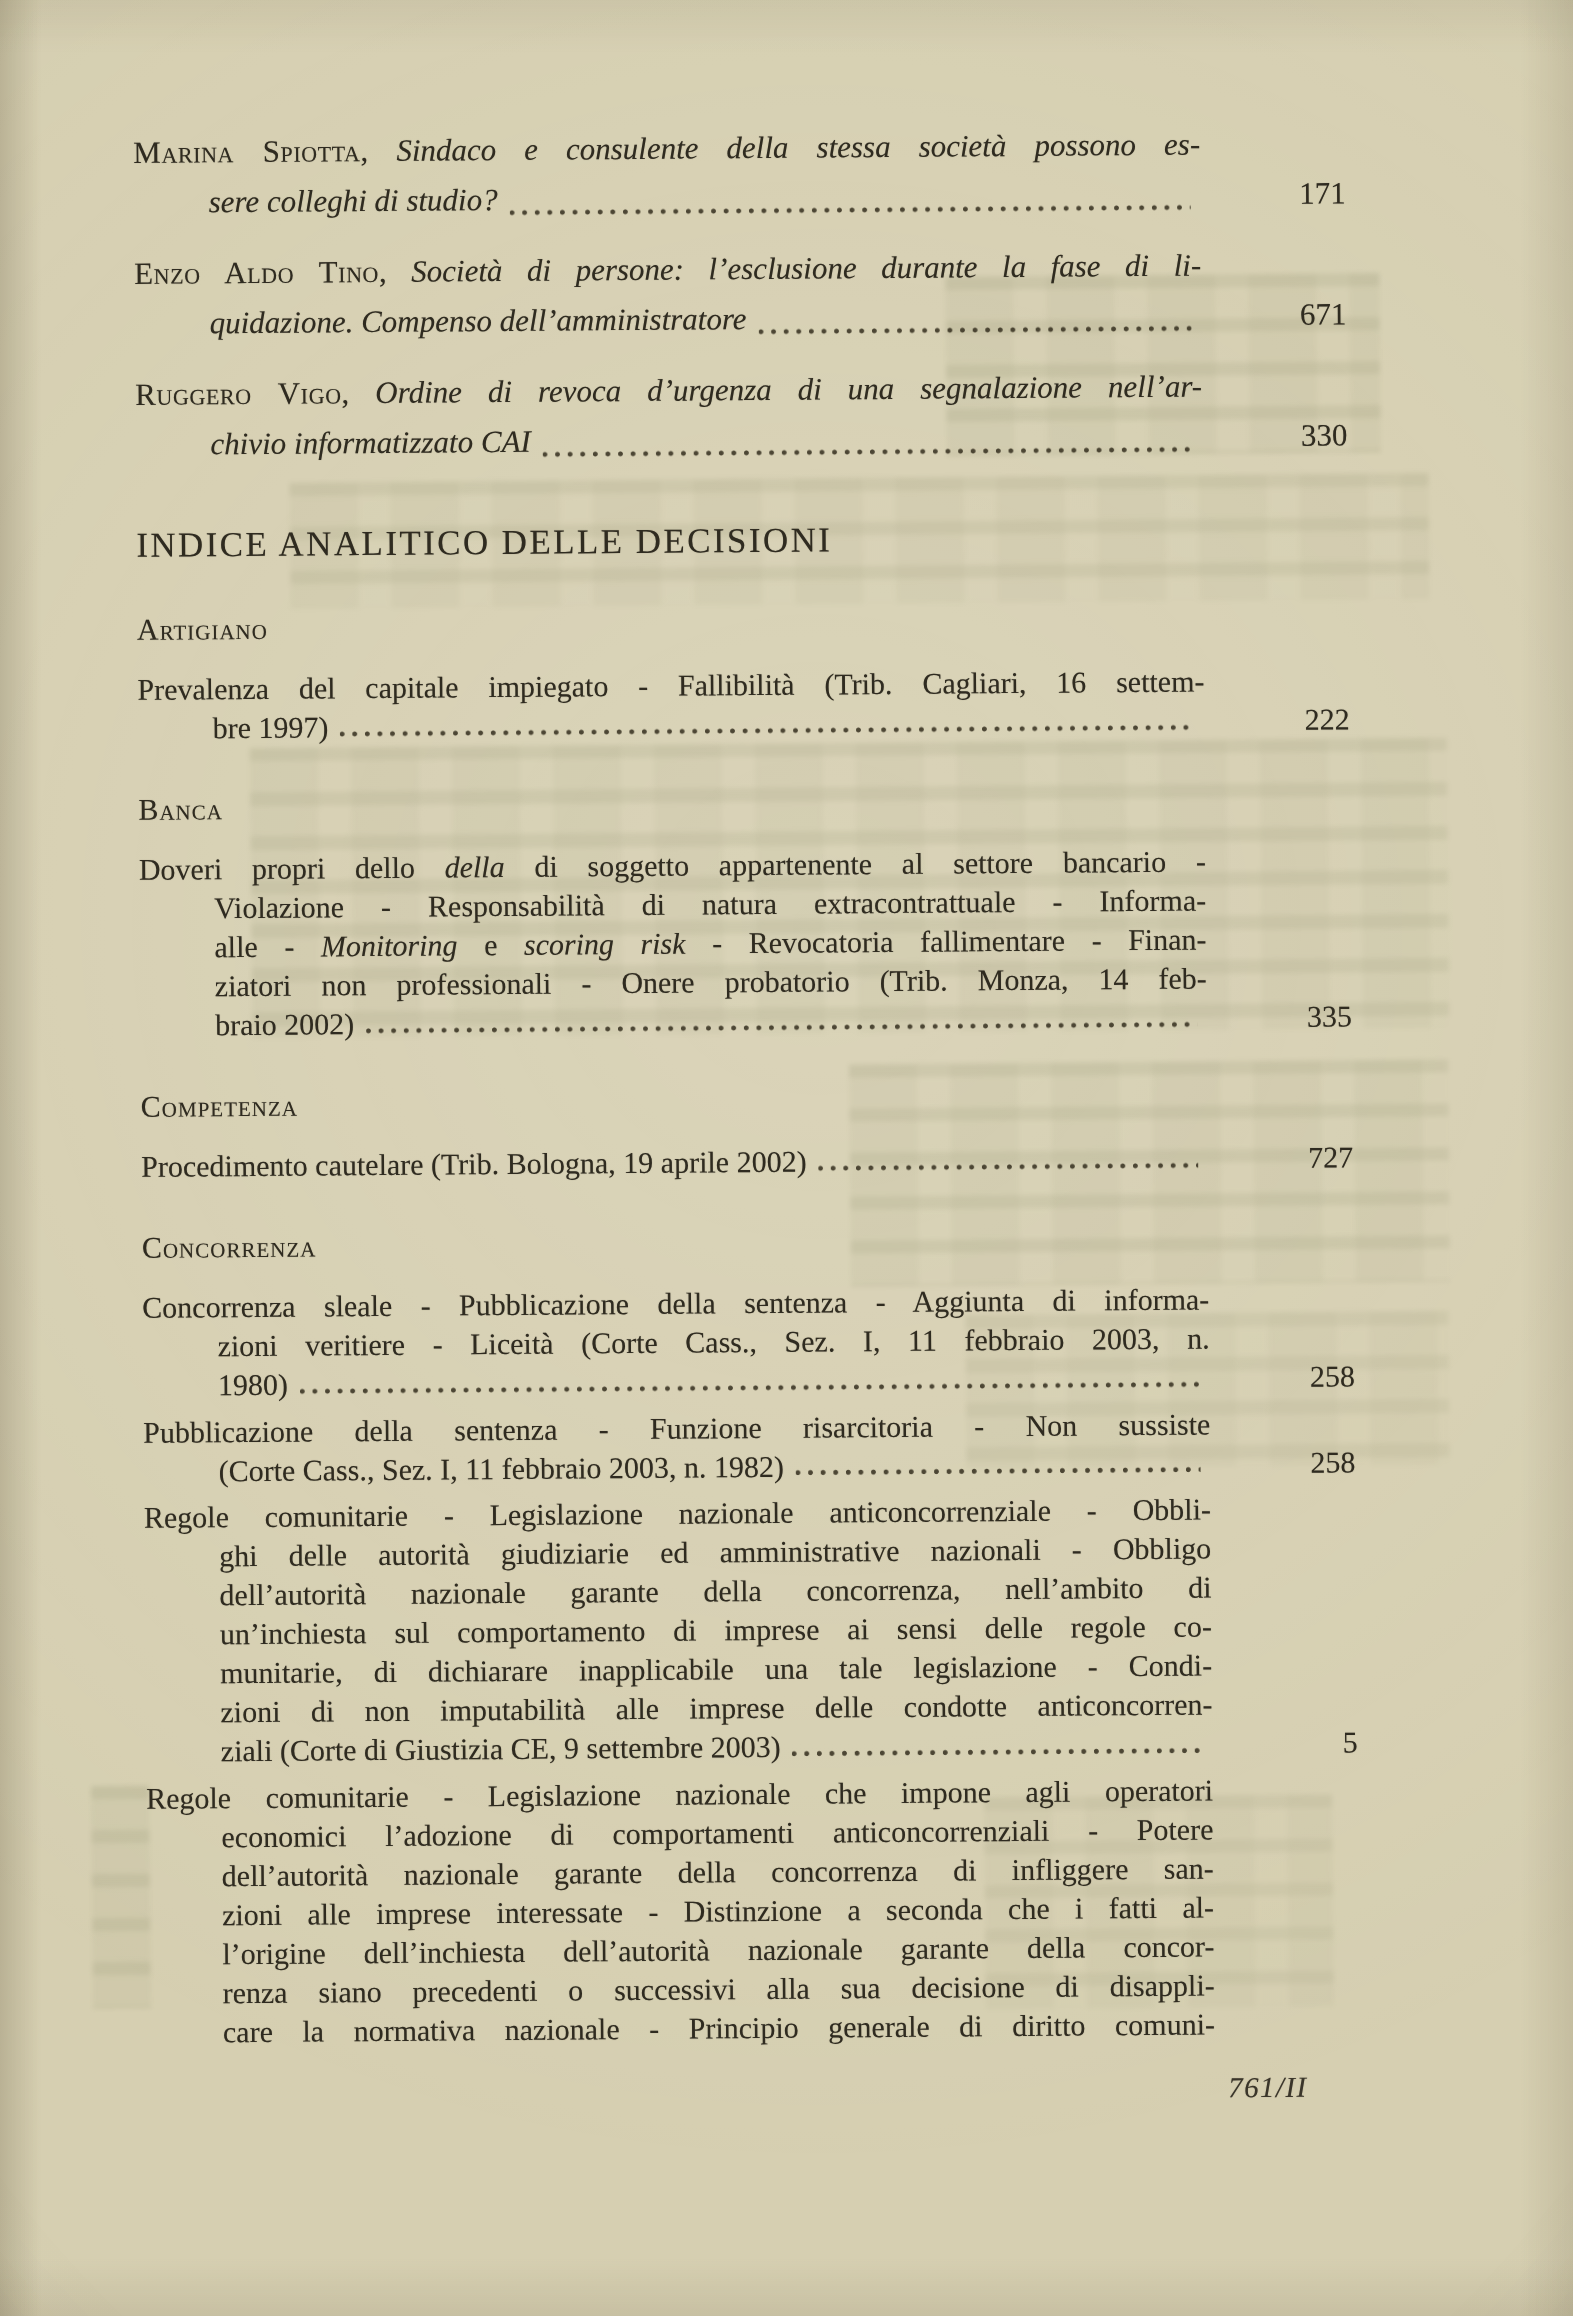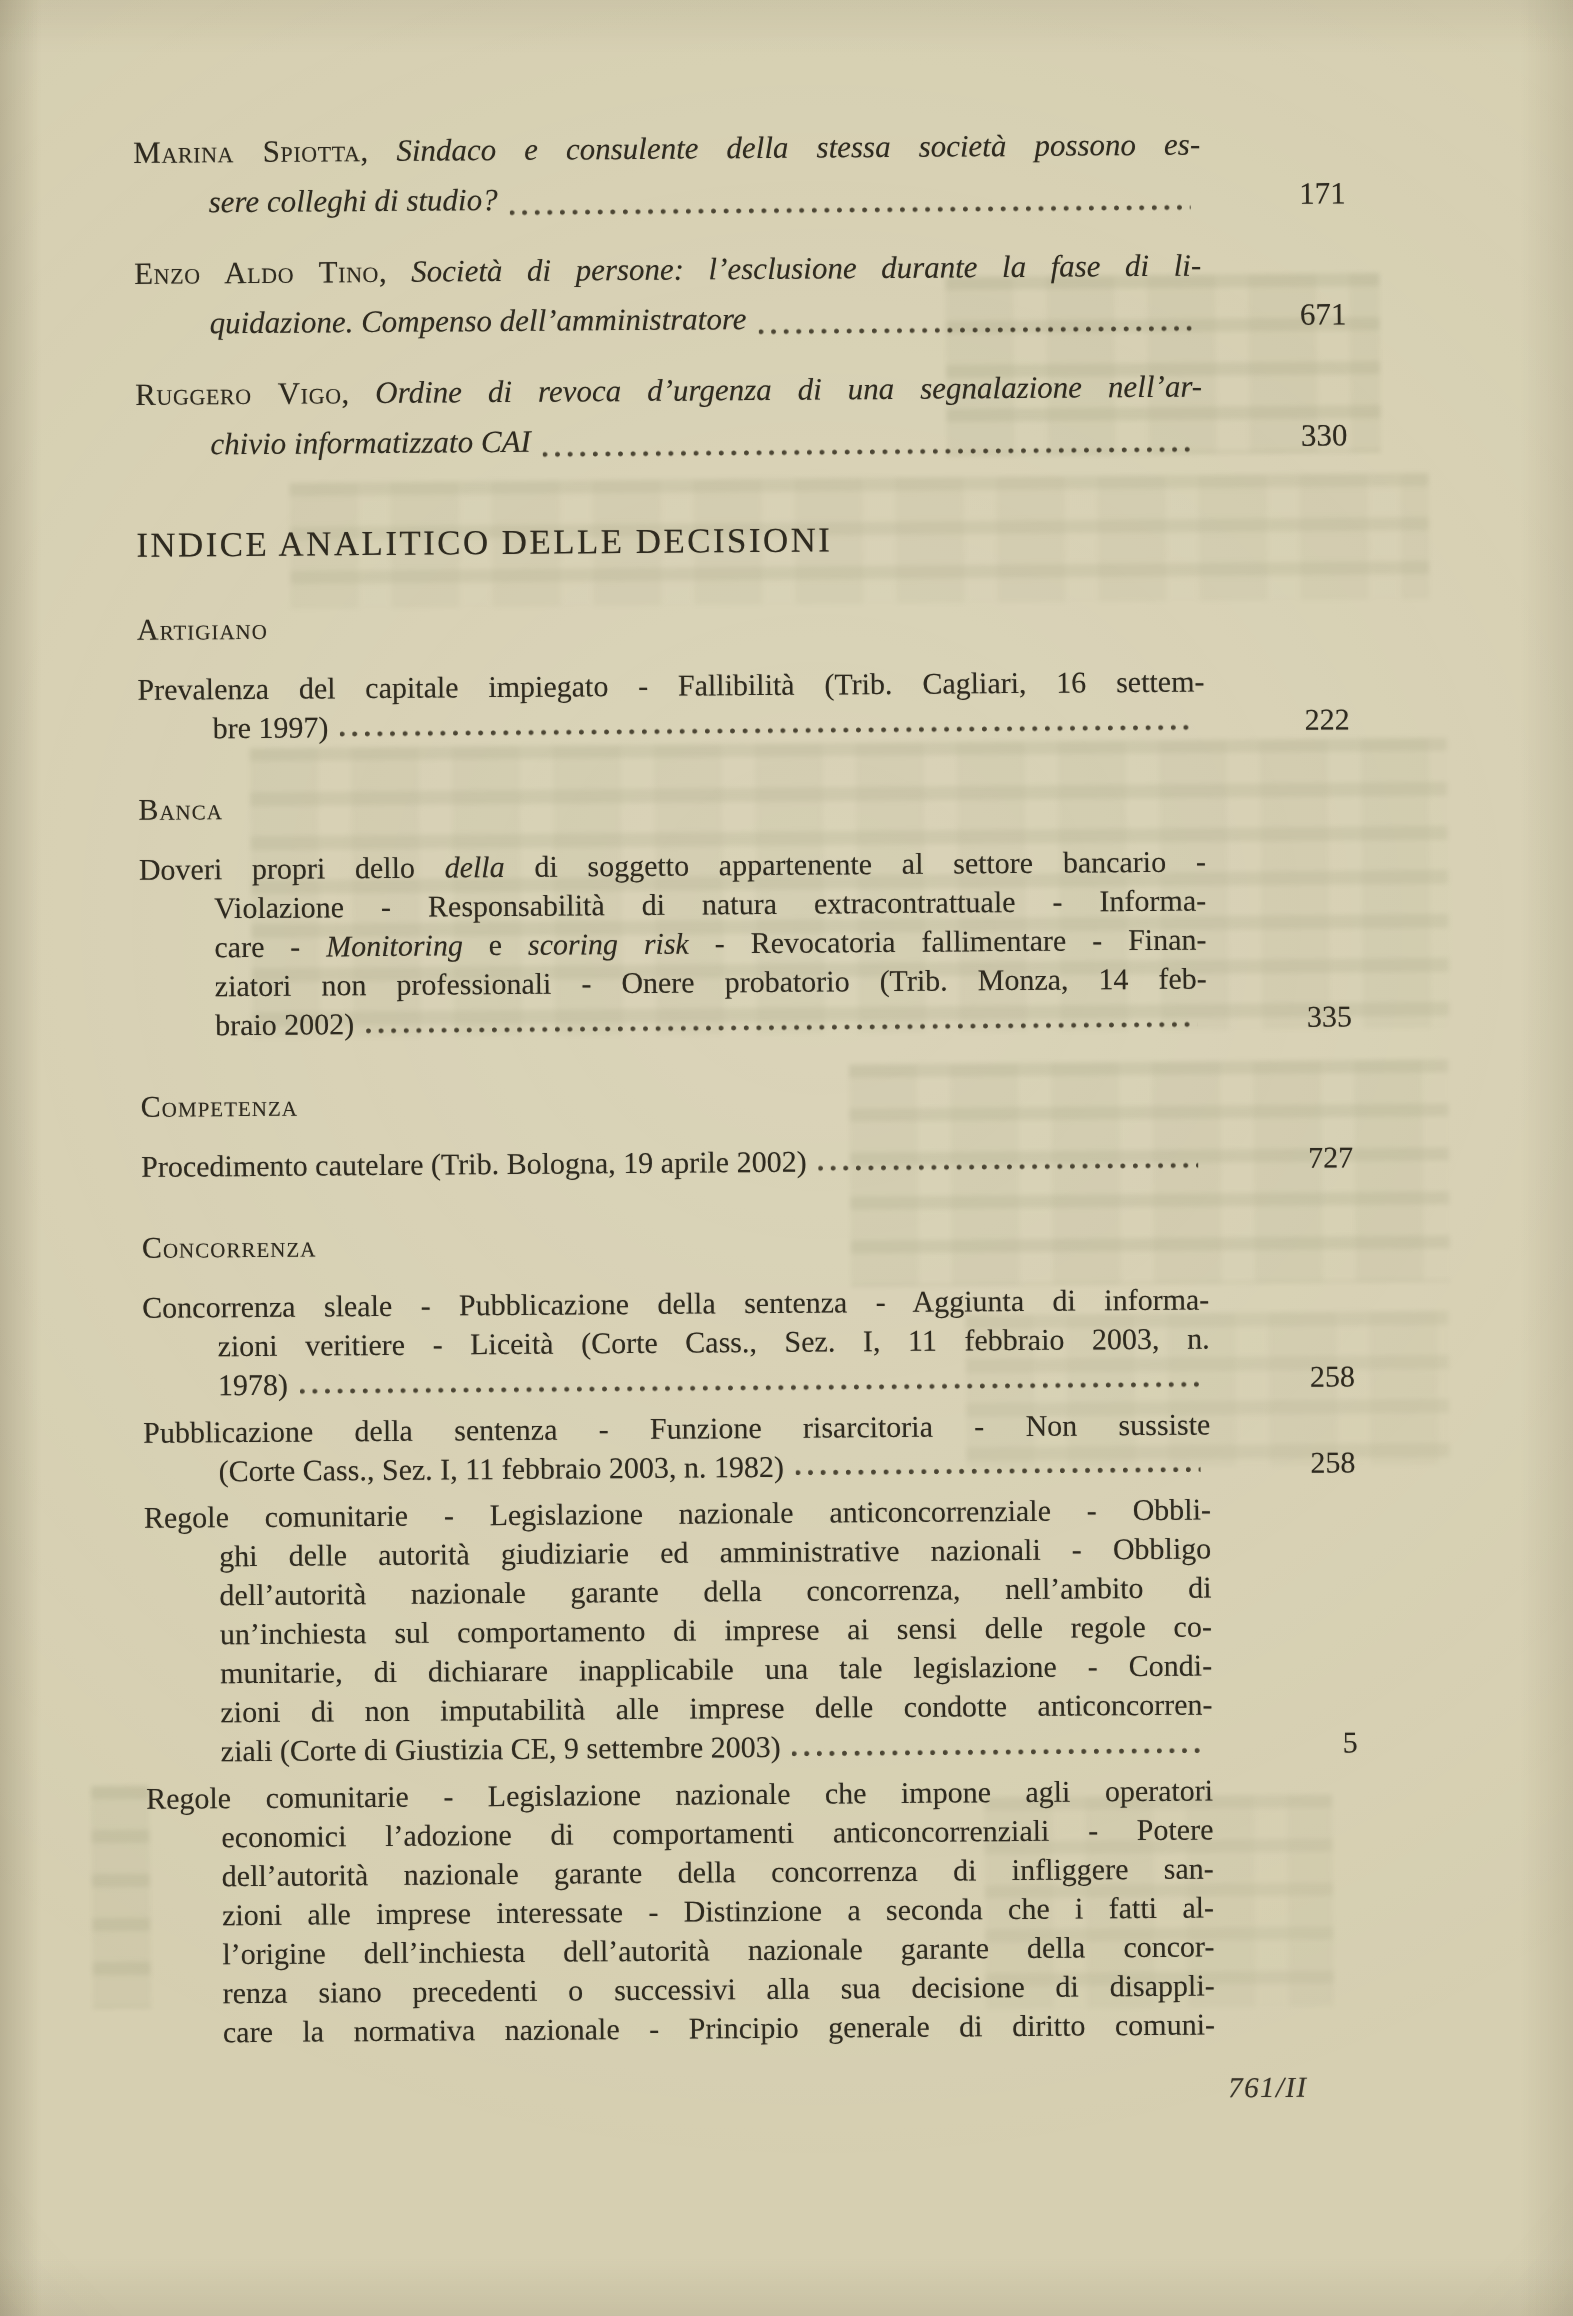--- a/index.html
+++ b/index.html
@@ -121,7 +121,7 @@
         <div class="entry">
           <div class="jline"><span>Doveri propri dello </span><span class="seg-i">della</span><span> di soggetto appartenente al settore bancario -</span></div>
           <div class="jline indented"><span>Violazione - Responsabilità di natura extracontrattuale - Informa-</span></div>
-          <div class="jline indented"><span>care - </span><span class="seg-i">Monitoring</span><span> e </span><span class="seg-i">scoring risk</span><span> - Revocatoria fallimentare - Finan-</span></div>
+          <div class="jline indented"><span>alle - </span><span class="seg-i">Monitoring</span><span> e </span><span class="seg-i">scoring risk</span><span> - Revocatoria fallimentare - Finan-</span></div>
           <div class="jline indented"><span>ziatori non professionali - Onere probatorio (Trib. Monza, 14 feb-</span></div>
           <div class="lastline indented">
             <span class="lasttext"><span>braio 2002)</span></span>

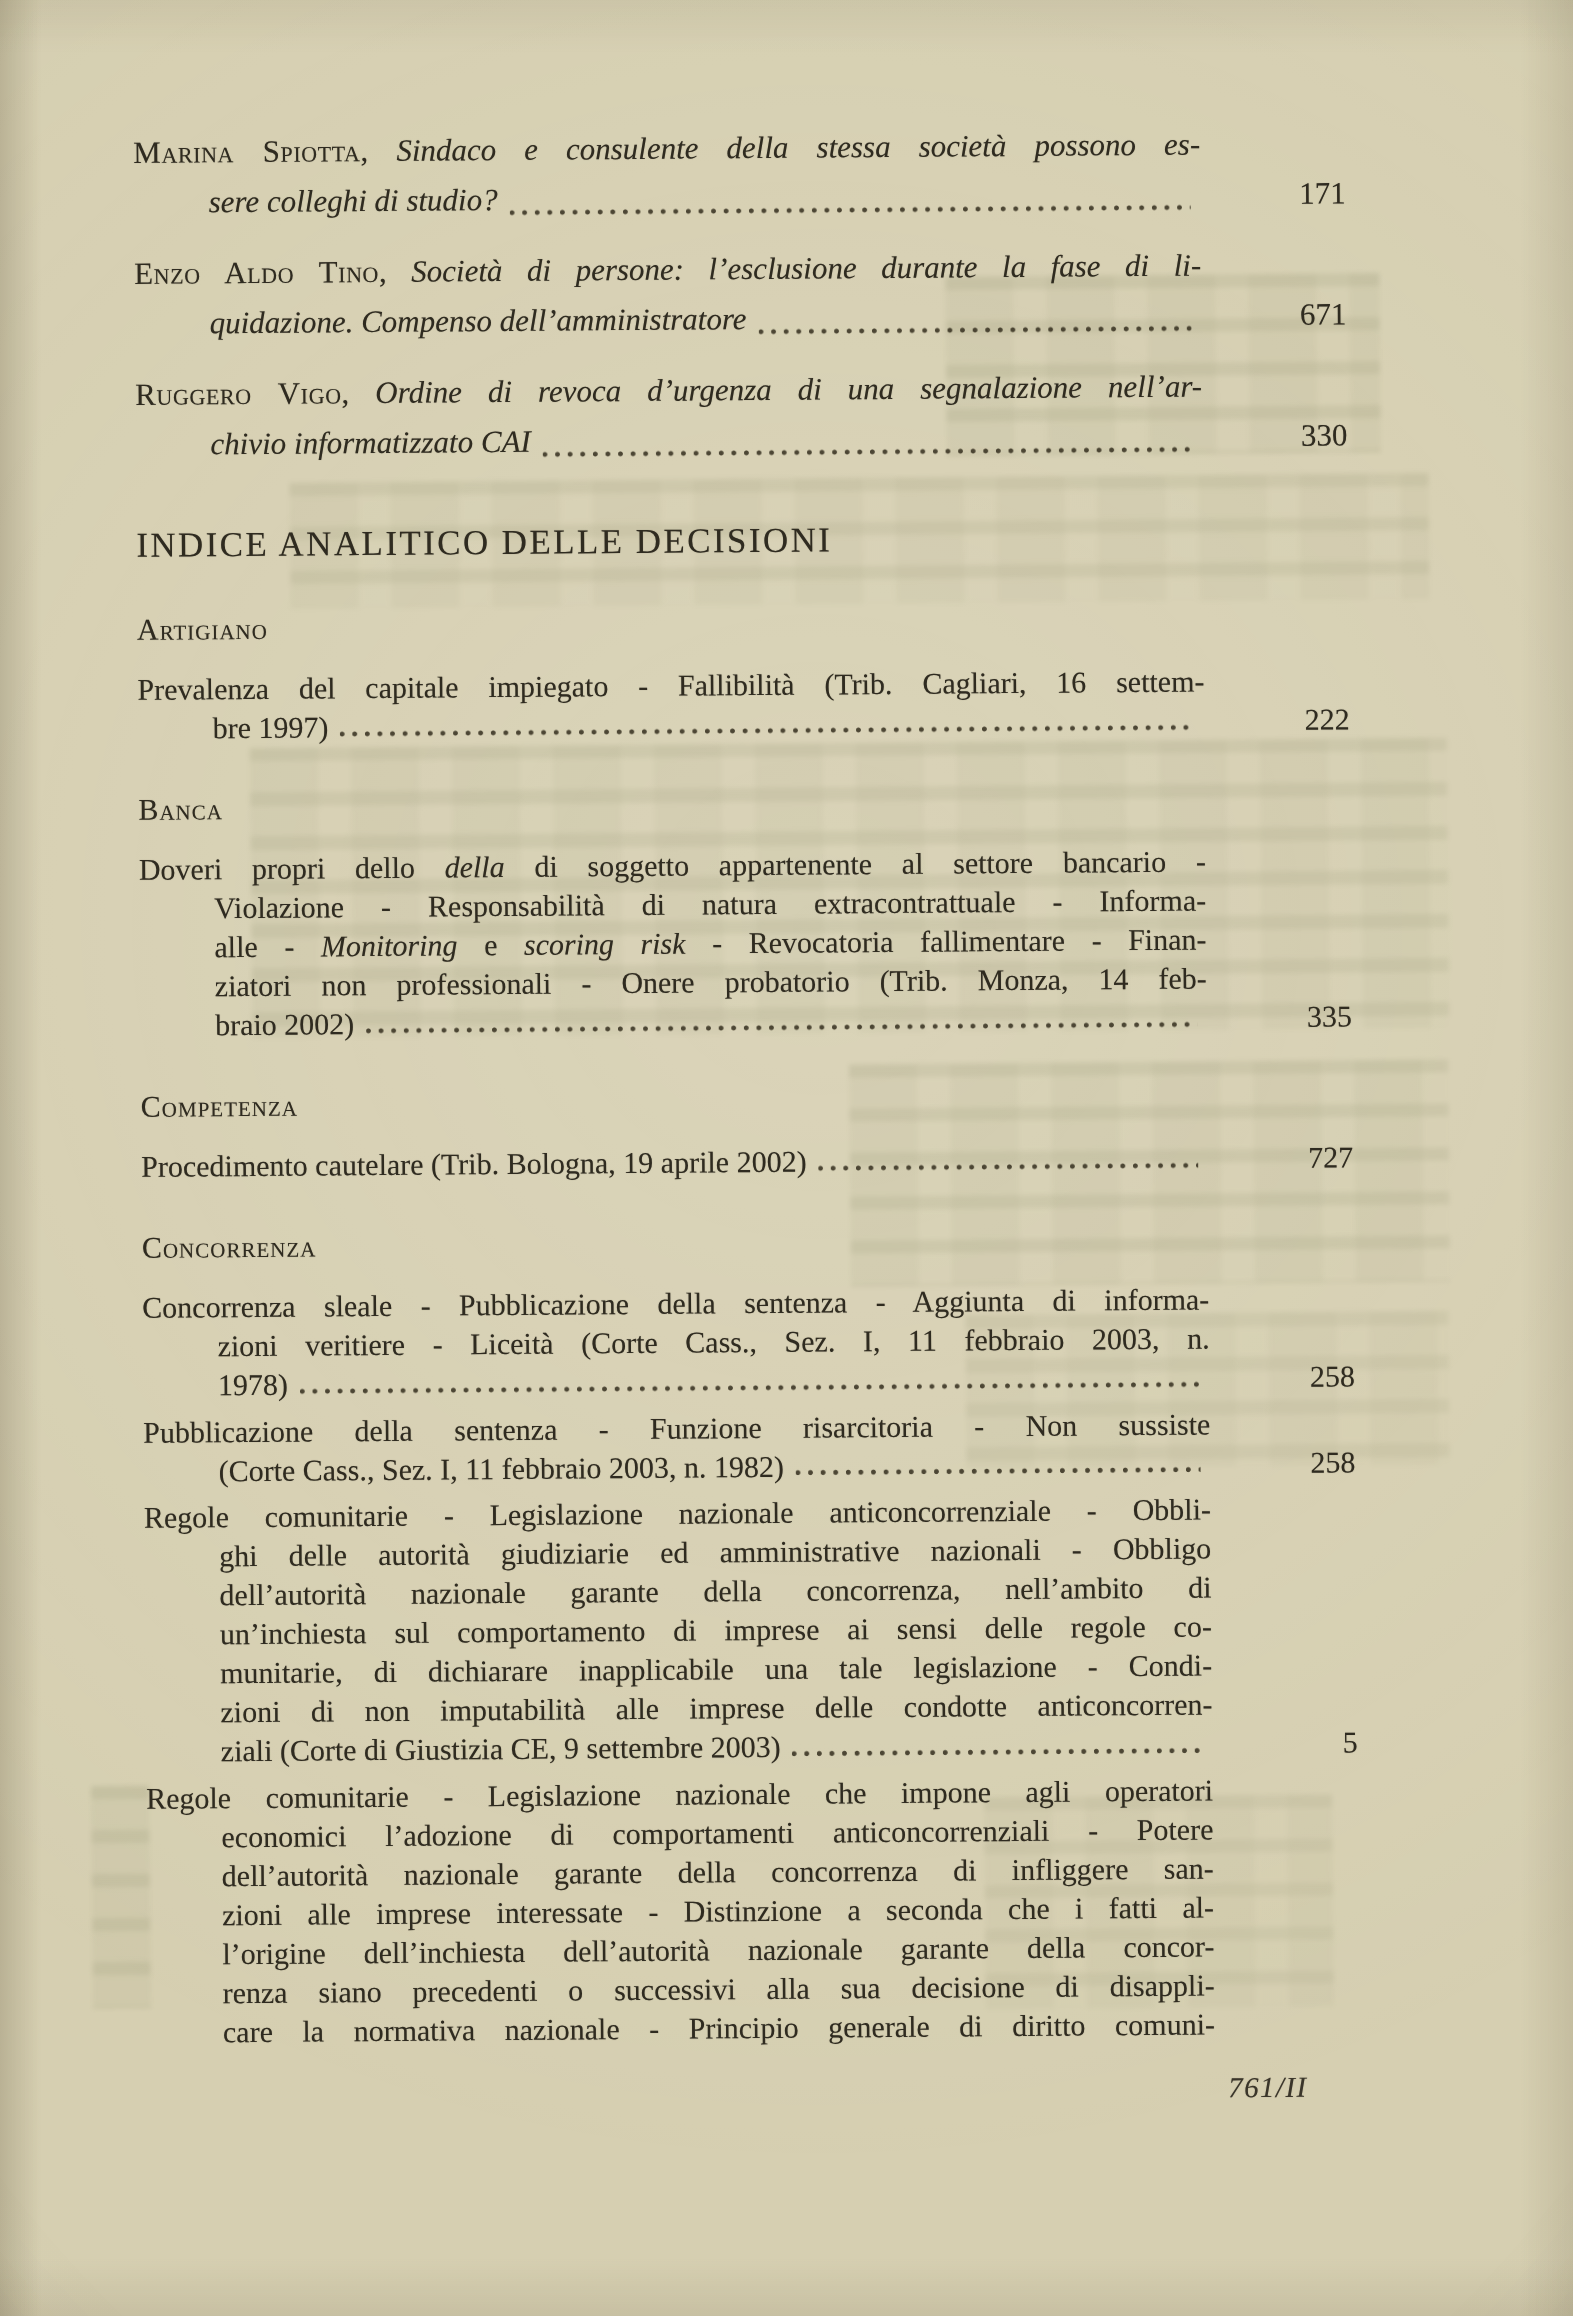--- a/index.html
+++ b/index.html
@@ -142,7 +142,7 @@
           <div class="jline"><span>Concorrenza sleale - Pubblicazione della sentenza - Aggiunta di informa-</span></div>
           <div class="jline indented"><span>zioni veritiere - Liceità (Corte Cass., Sez. I, 11 febbraio 2003, n.</span></div>
           <div class="lastline indented">
-            <span class="lasttext"><span>1978)</span></span>
+            <span class="lasttext"><span>1980)</span></span>
             <span class="leader"></span>
             <span class="num">258</span>
           </div>

